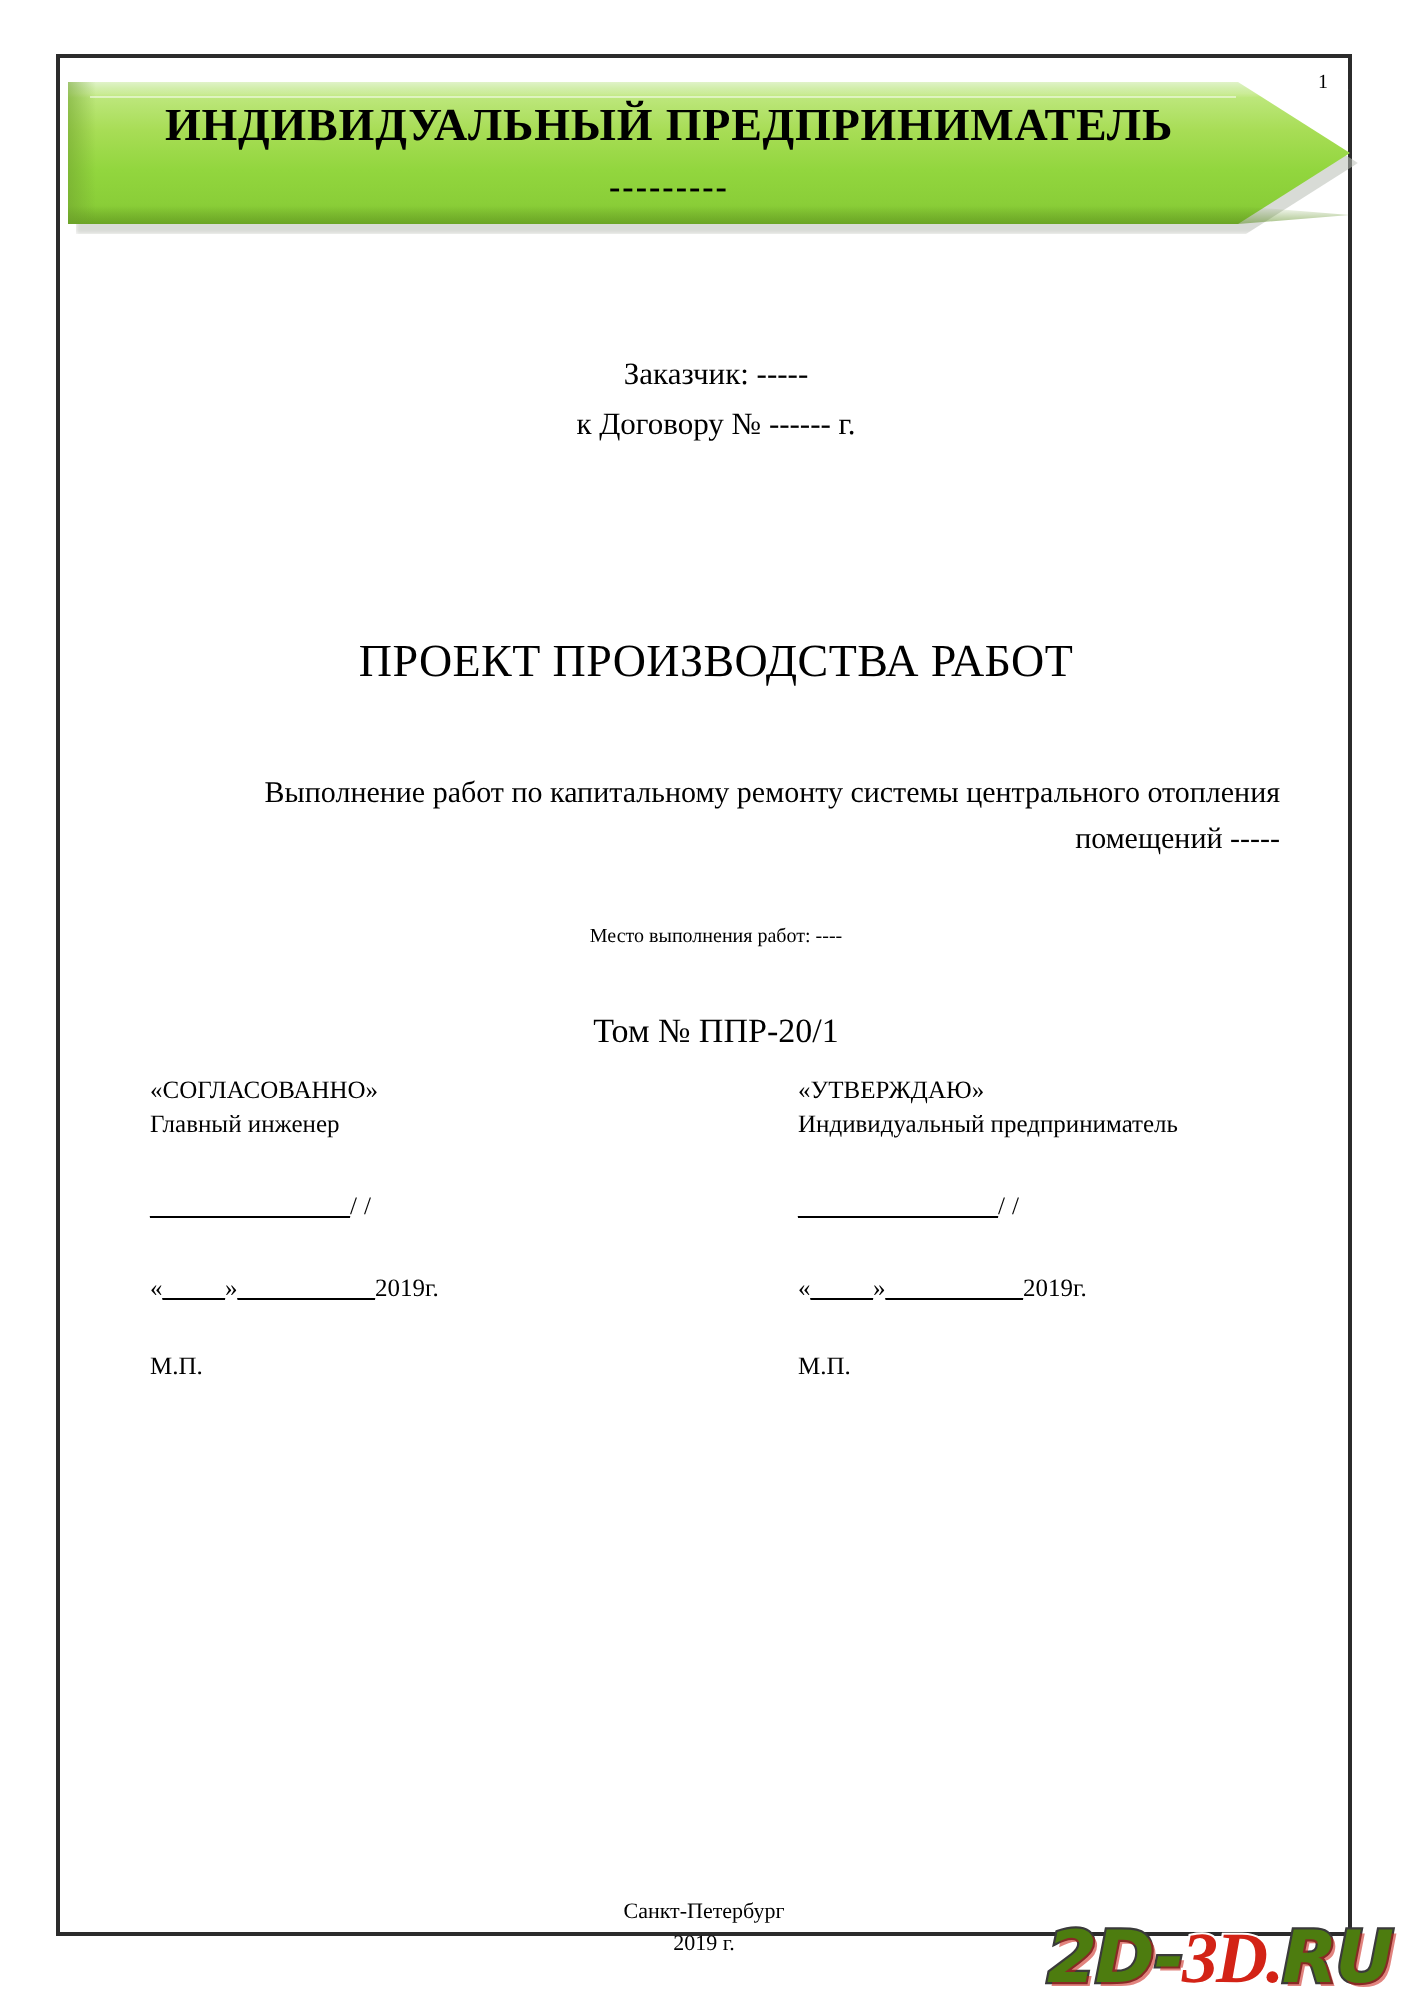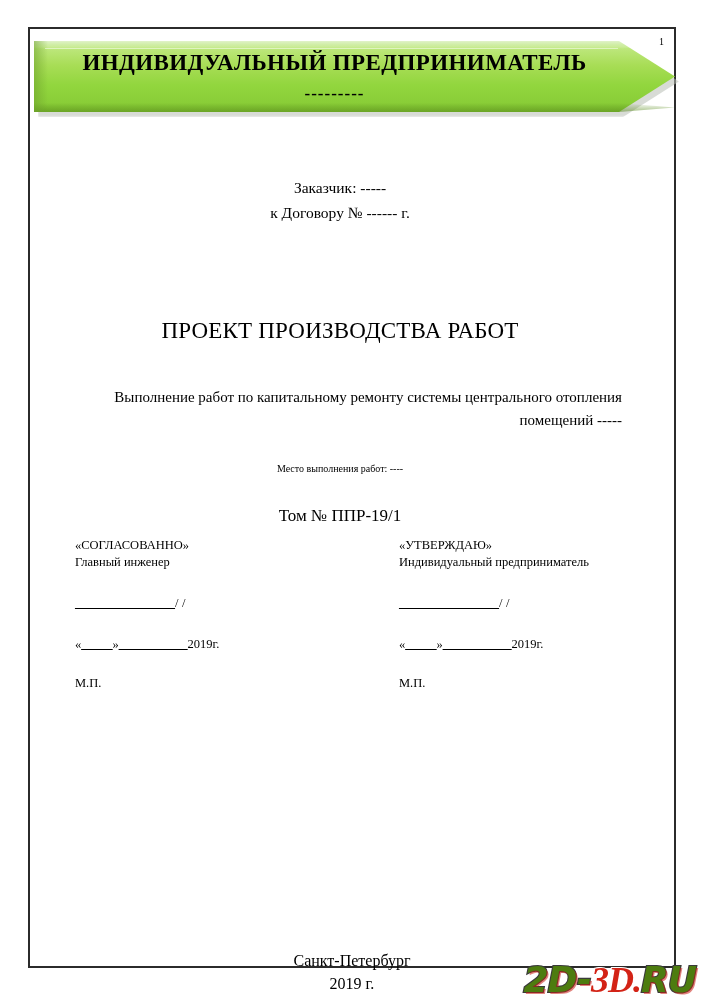--- a/index.html
+++ b/index.html
@@ -134,7 +134,7 @@
   
   #doc-body {
     position: absolute;
-    left: 16px;
+    left: 34px;
     top: 118px;
     width: 588px;
   }

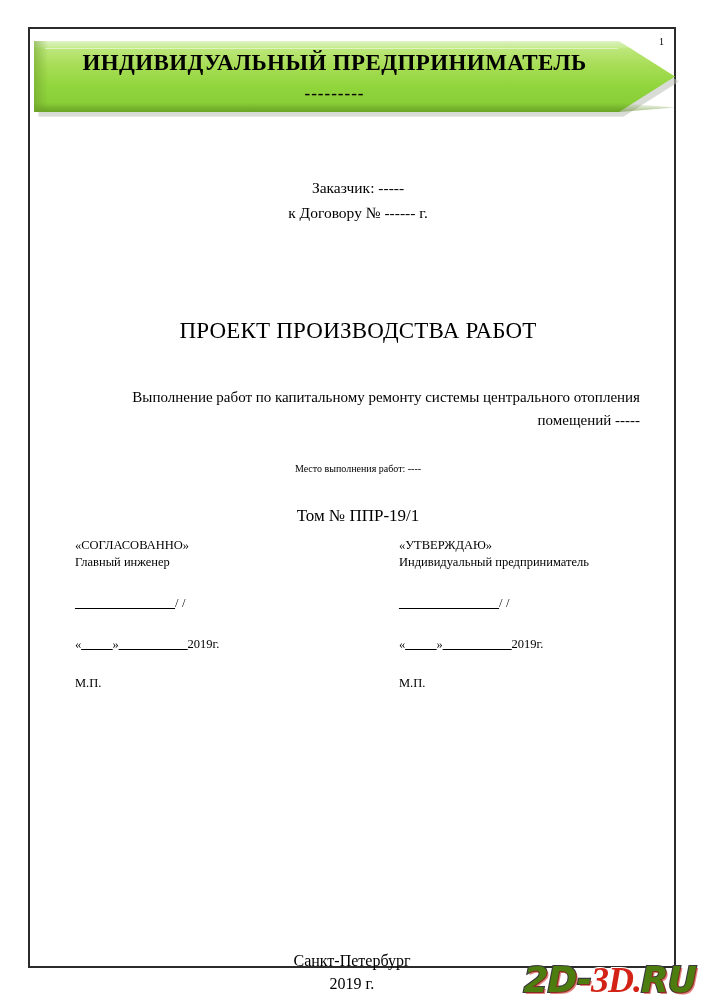--- a/index.html
+++ b/index.html
@@ -259,7 +259,7 @@
 
     <div class="center-line" id="place-line">Место выполнения работ: ----</div>
 
-    <div class="center-line" id="volume-line">Том № ППР-19/1</div>
+    <div class="center-line" id="volume-line">Том № ППР-20/1</div>
   </div>
 
   <div id="approvals">

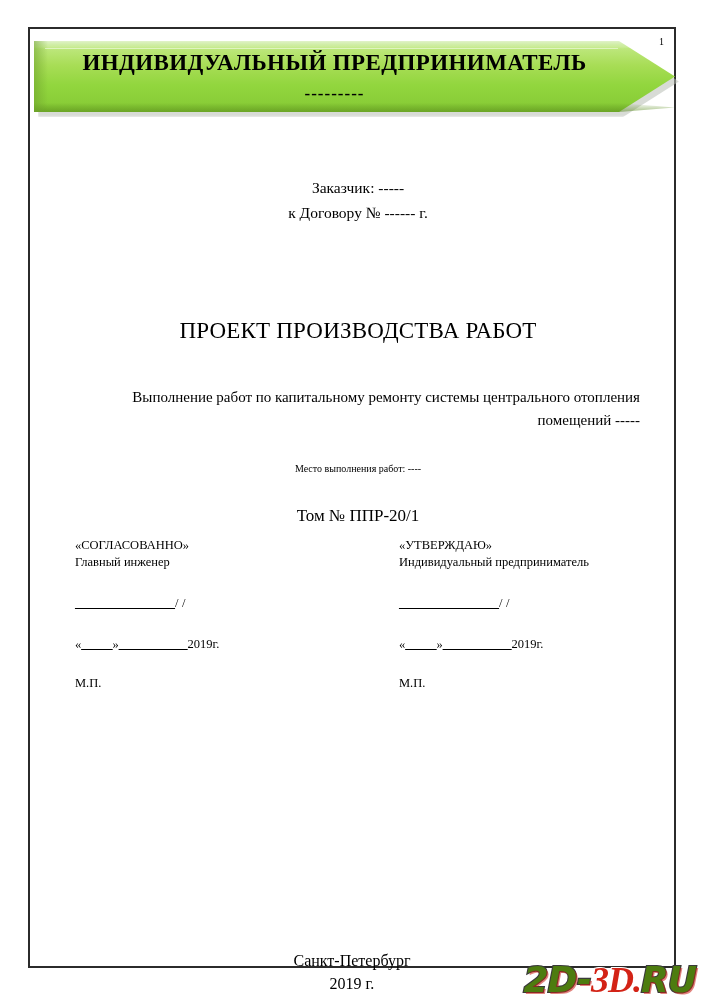--- a/index.html
+++ b/index.html
@@ -209,7 +209,7 @@
     right: 0;
     top: 920px;
     text-align: center;
-    font-size: 16px;
+    font-size: 11px;
     line-height: 1.45;
   }
 

